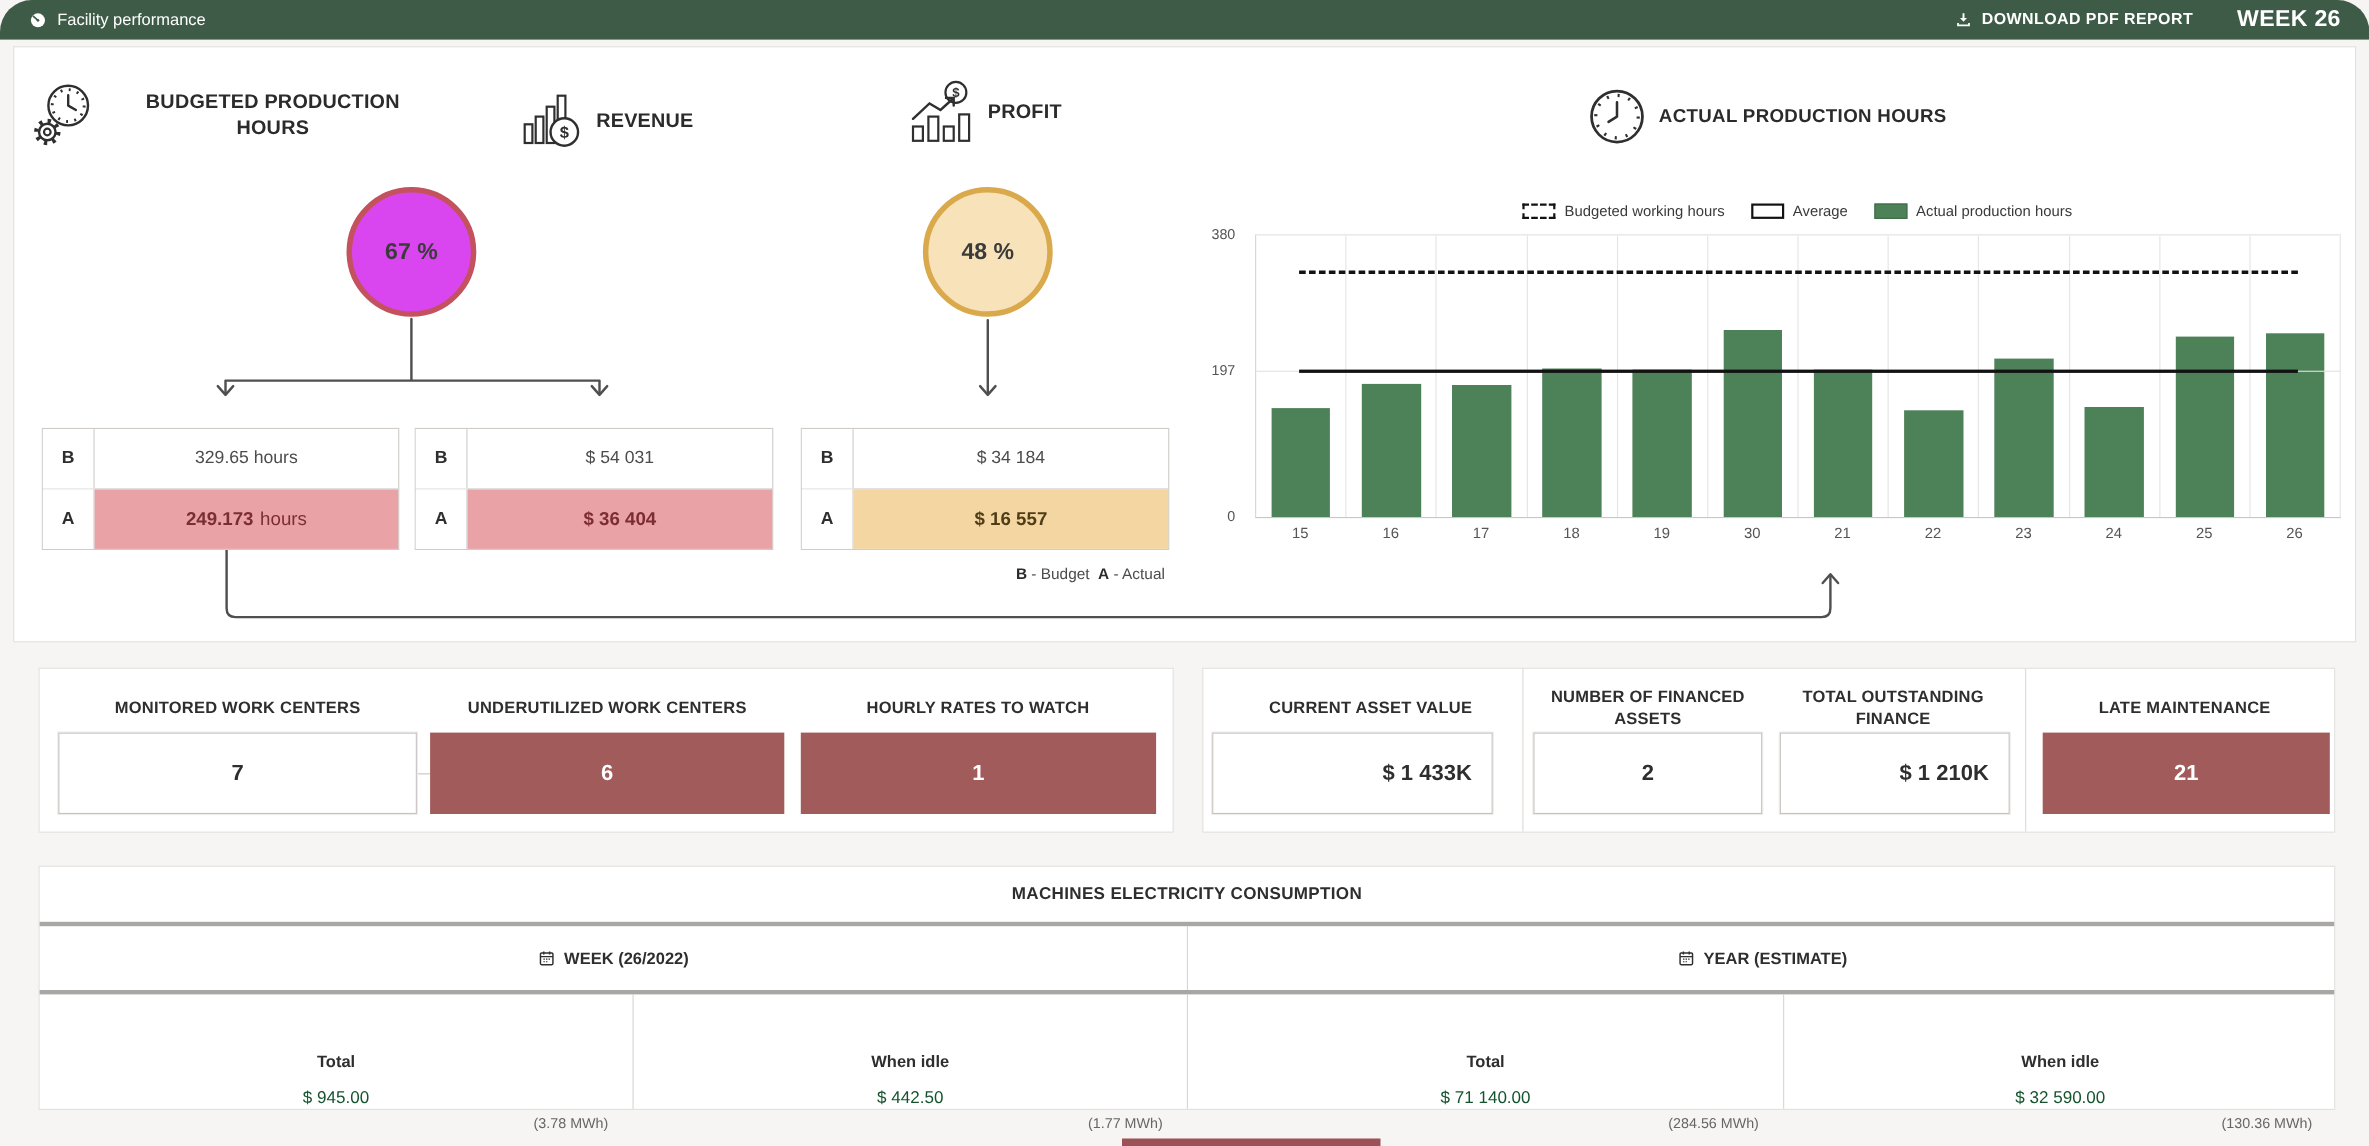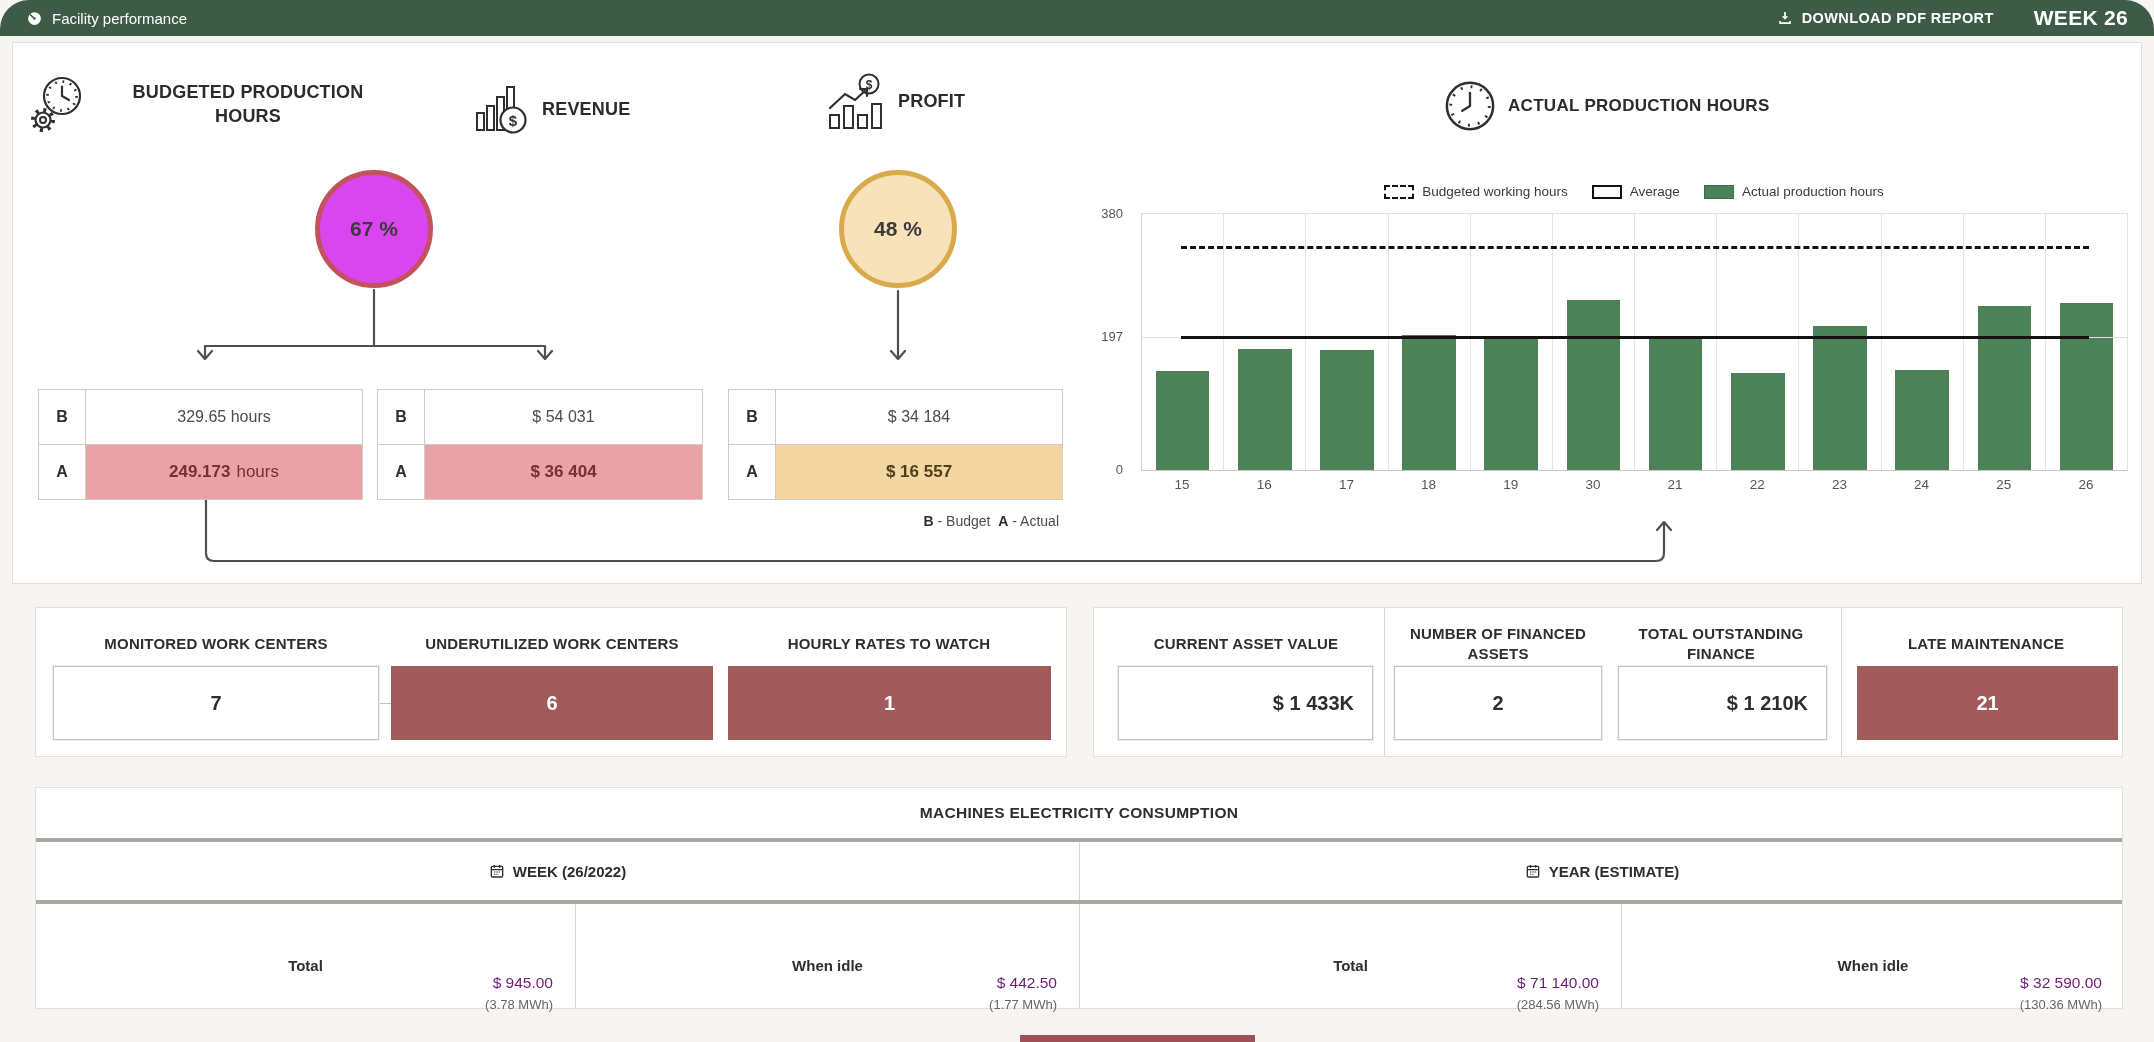--- a/index.html
+++ b/index.html
@@ -322,7 +322,7 @@
     <div class="stat-header" style="left:757px;top:14px;width:270px;">LATE MAINTENANCE</div>
     <div class="vdiv" style="left:290px;"></div>
     <div class="vdiv" style="left:747px;"></div>
-    <div class="stat-box plain right" style="left:24px;width:255px;">$ 1 433K</div>
+    <div class="stat-box plain right" style="left:8px;width:255px;">$ 1 433K</div>
     <div class="stat-box plain" style="left:300px;width:208px;">2</div>
     <div class="stat-box plain right" style="left:524px;width:209px;">$ 1 210K</div>
     <div class="stat-box maroon" style="left:763px;width:261px;">21</div>

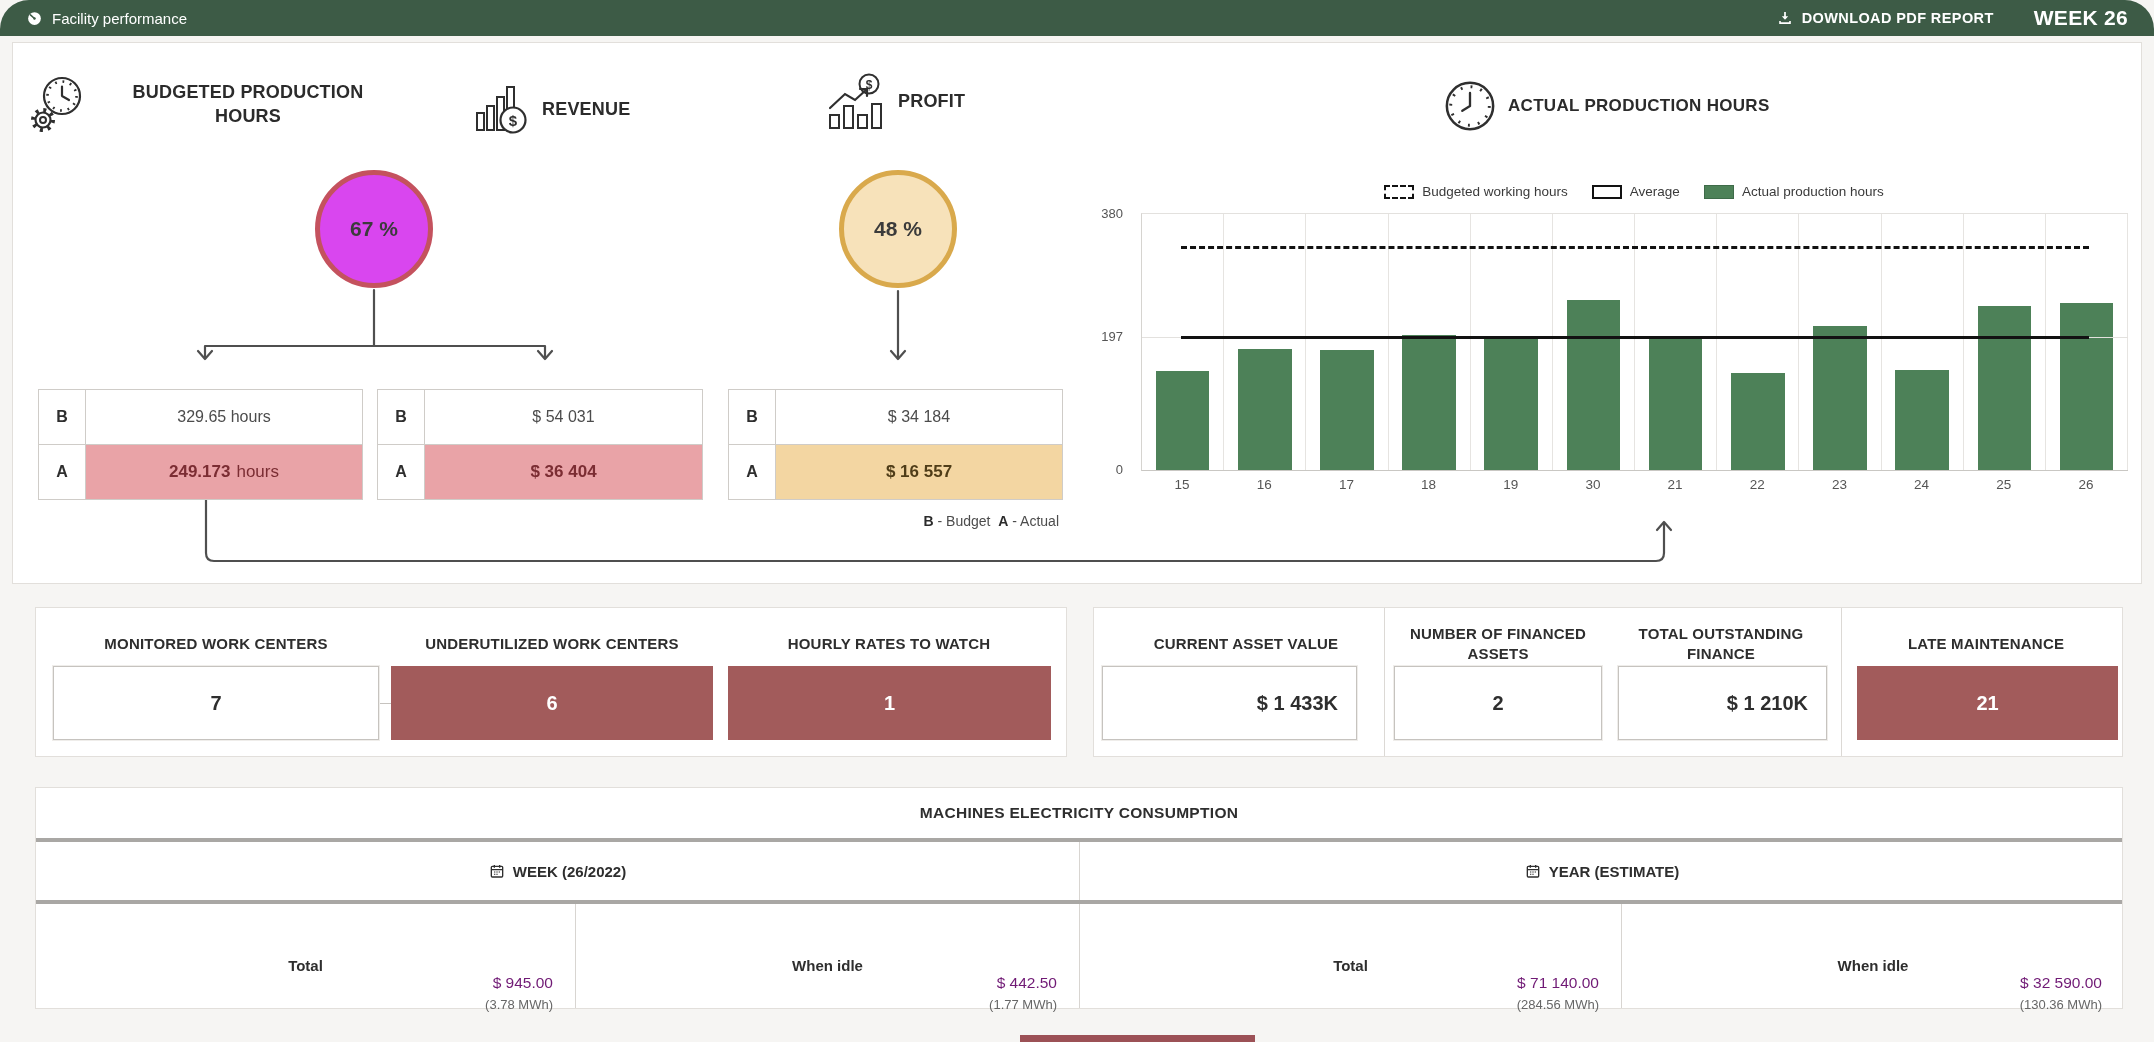--- a/index.html
+++ b/index.html
@@ -73,7 +73,7 @@
   .elec-period{position:absolute;top:54px;height:58px;display:flex;align-items:center;justify-content:center;gap:8px;font-weight:700;font-size:15px;box-sizing:border-box;}
   .elec-cell{position:absolute;top:116px;height:104px;box-sizing:border-box;padding:14px 22px 0 22px;}
   .elec-cell .cell-h{text-align:center;font-weight:700;font-size:15px;margin-top:39px;}
-  .elec-cell .cell-cost{text-align:right;font-size:15.5px;color:#701a75;}
+  .elec-cell .cell-cost{text-align:center;font-size:15.5px;color:#14532d;margin-top:16px;}
   .elec-cell .cell-energy{text-align:right;font-size:13px;color:#666;margin-top:5px;}
   .cell-border-r{border-right:1px solid #d8d5d1;}
 

